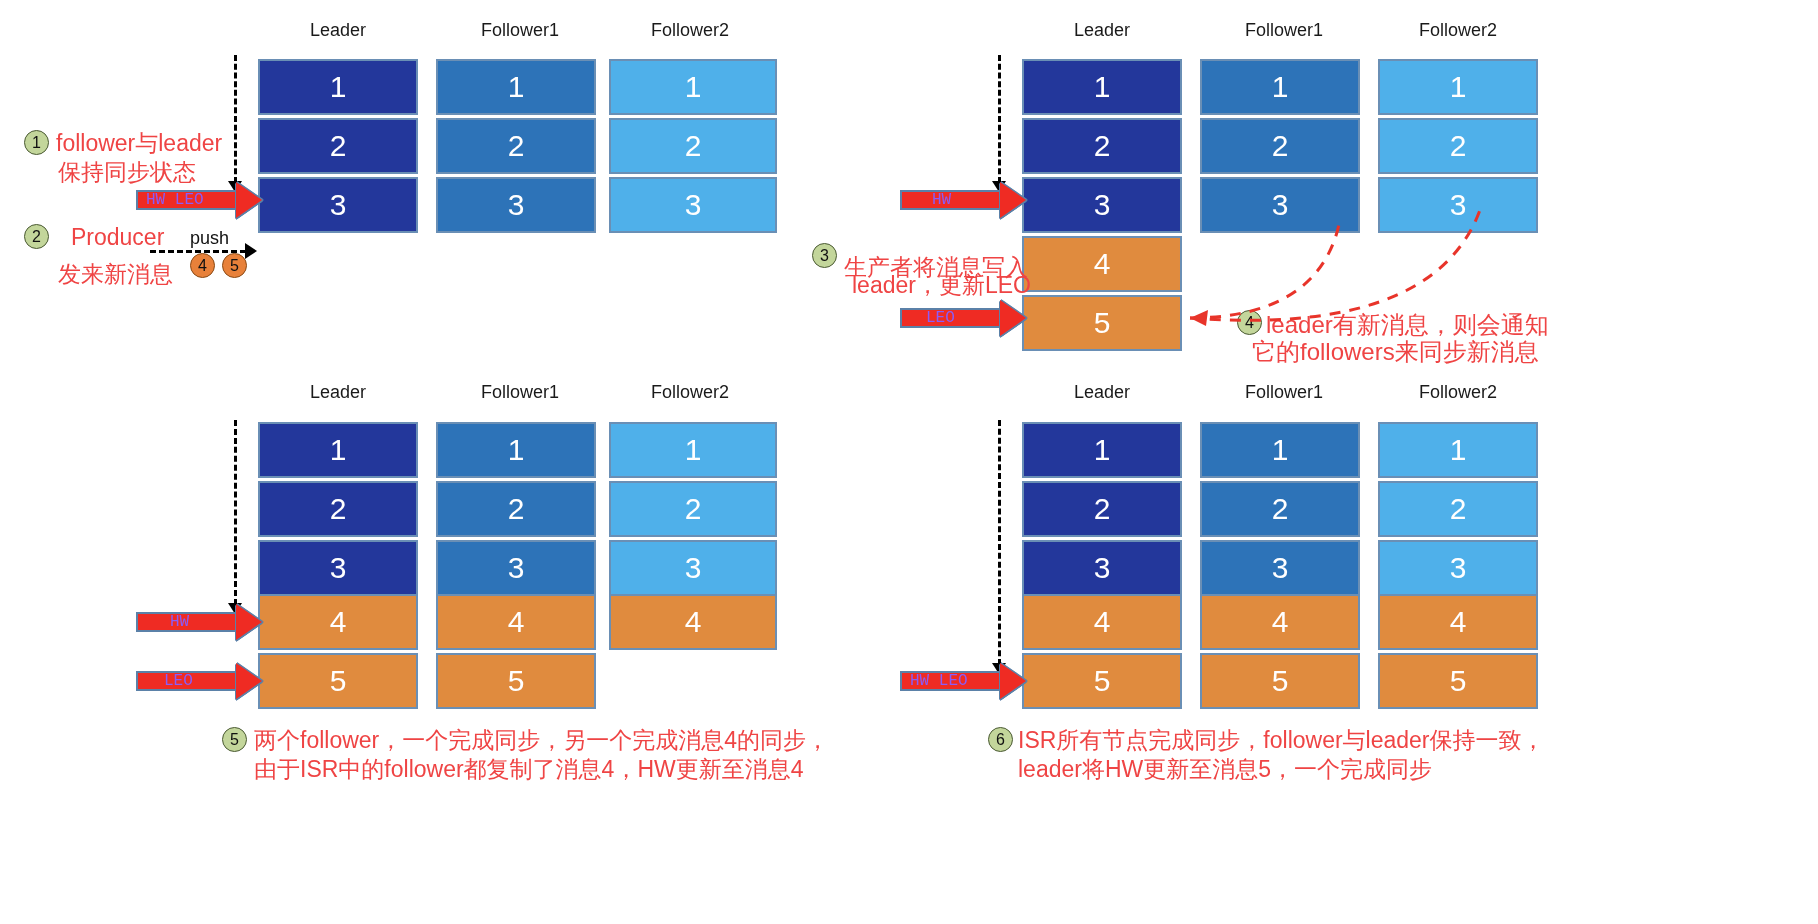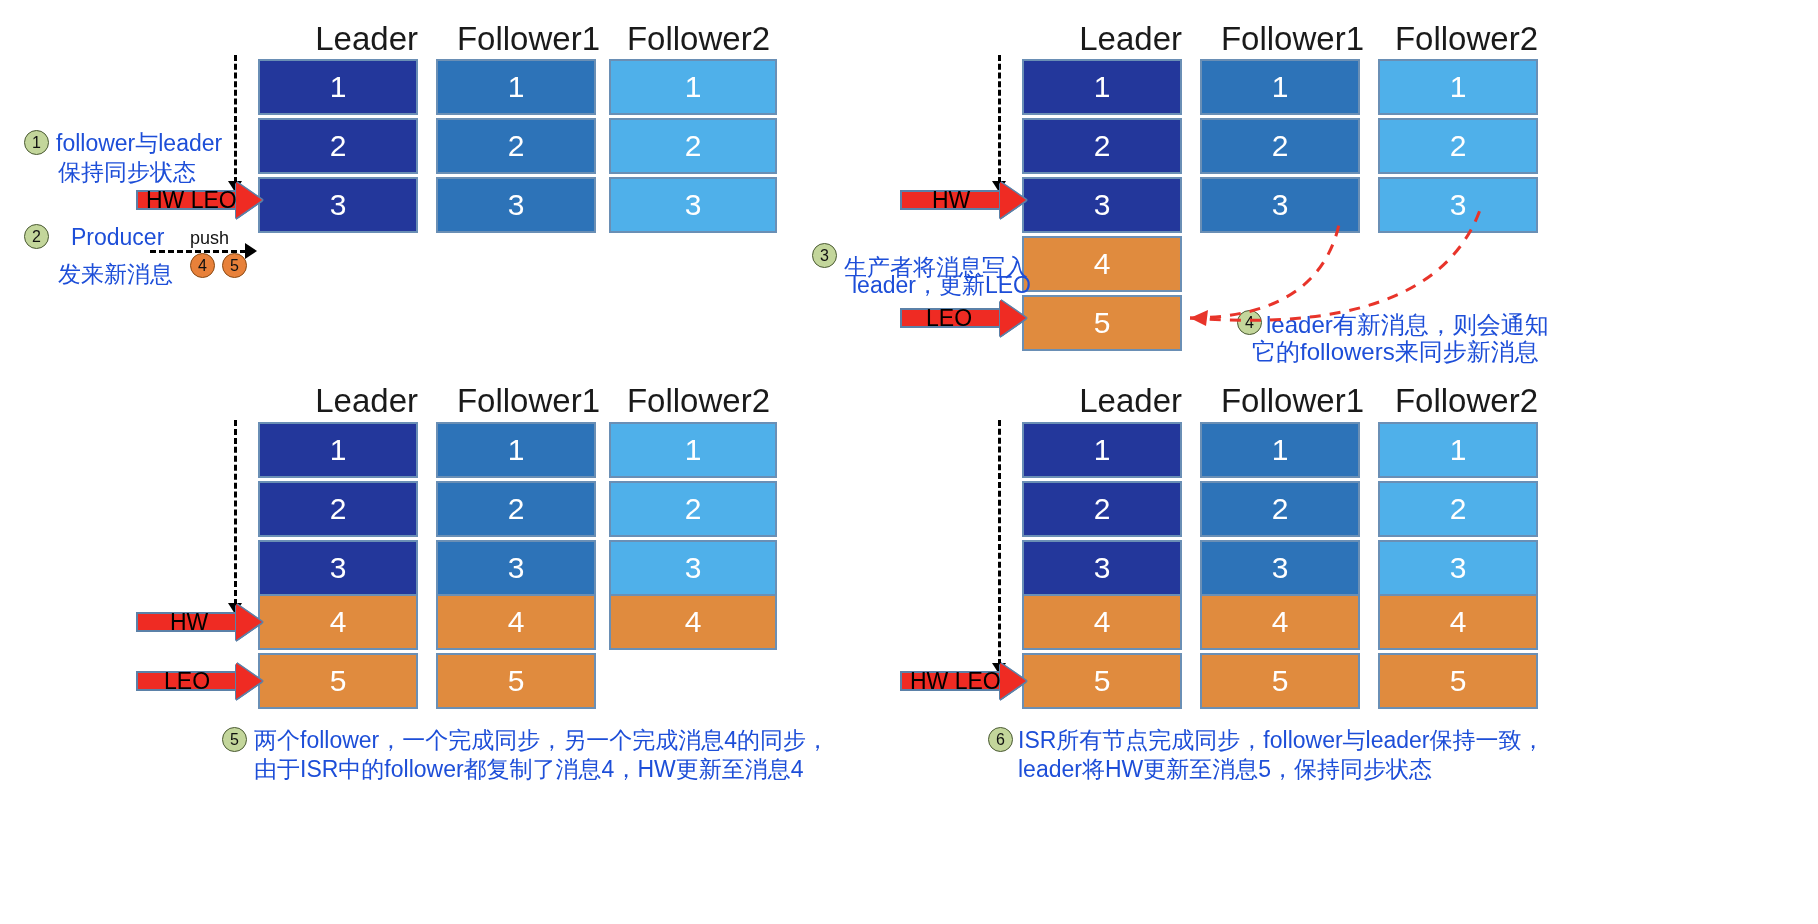--- a/index.html
+++ b/index.html
@@ -16,9 +16,9 @@
   
   .col-title{
     position:absolute;
-    font-size:33px;
+    font-size:18px;
     color:#1a1a1a;
-    text-align:right;
+    text-align:center;
     white-space:nowrap;
     font-family:"Liberation Sans","DejaVu Sans",sans-serif;
   }

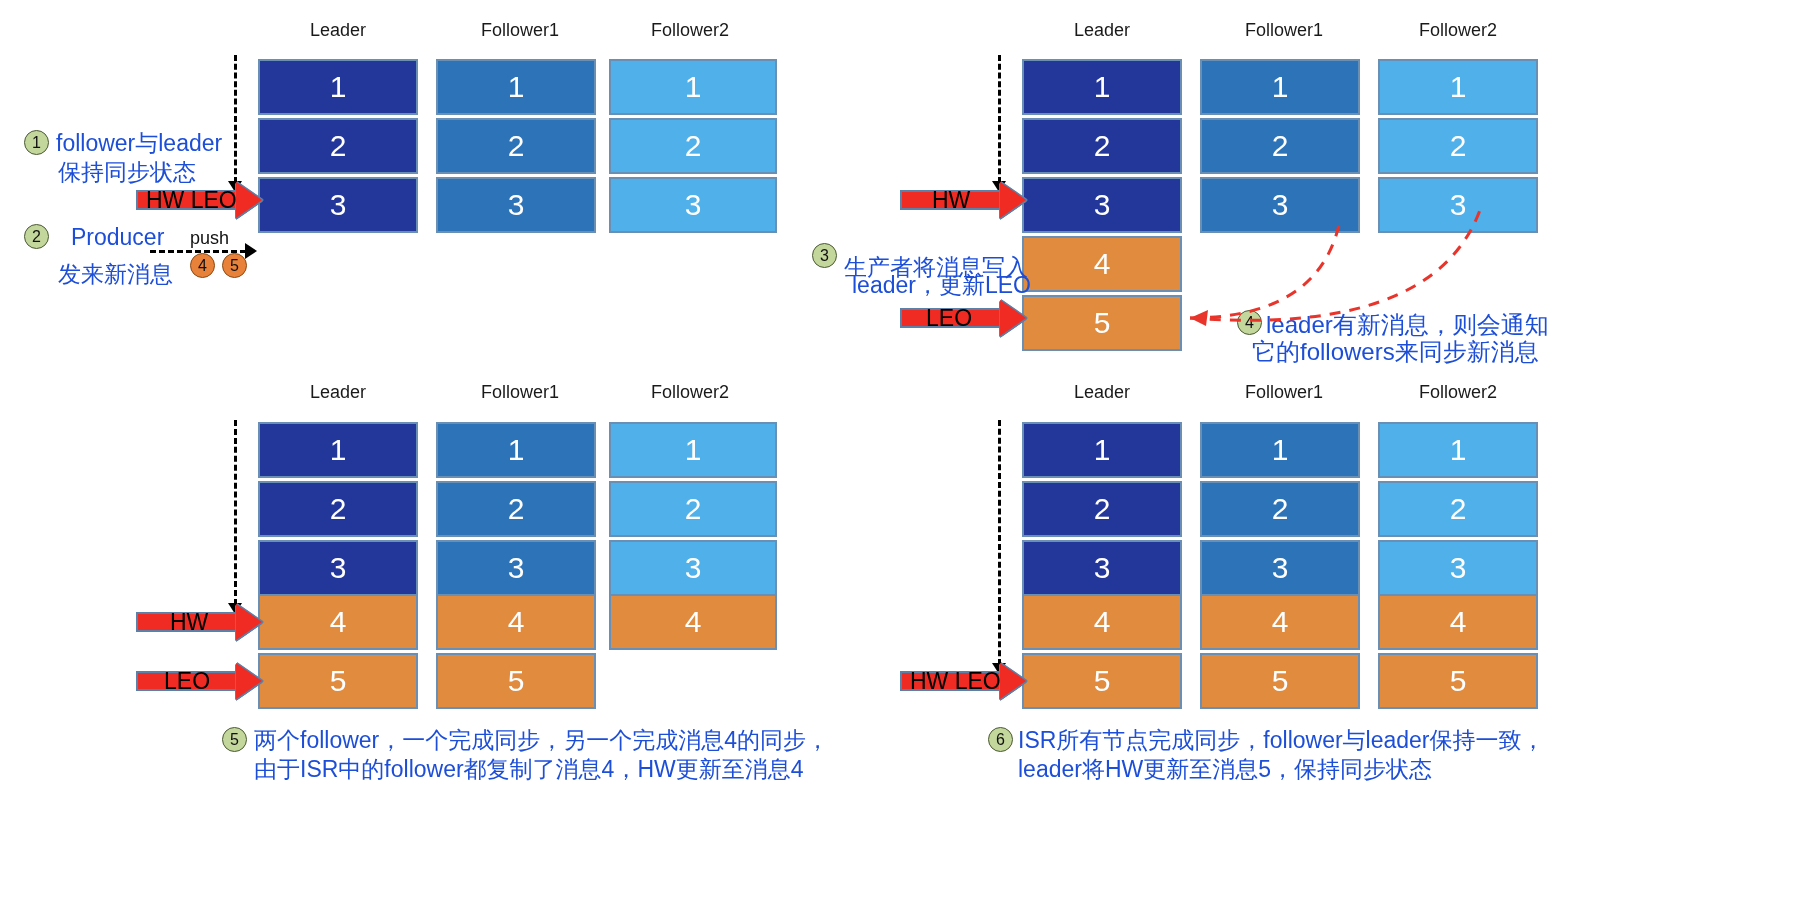--- a/index.html
+++ b/index.html
@@ -127,7 +127,7 @@
     position:absolute;
     font-size:23px;
     line-height:1.38;
-    color:#1d4ed8;
+    color:#ef4444;
     white-space:pre;
     font-family:"Liberation Sans","DejaVu Sans",sans-serif;
   }

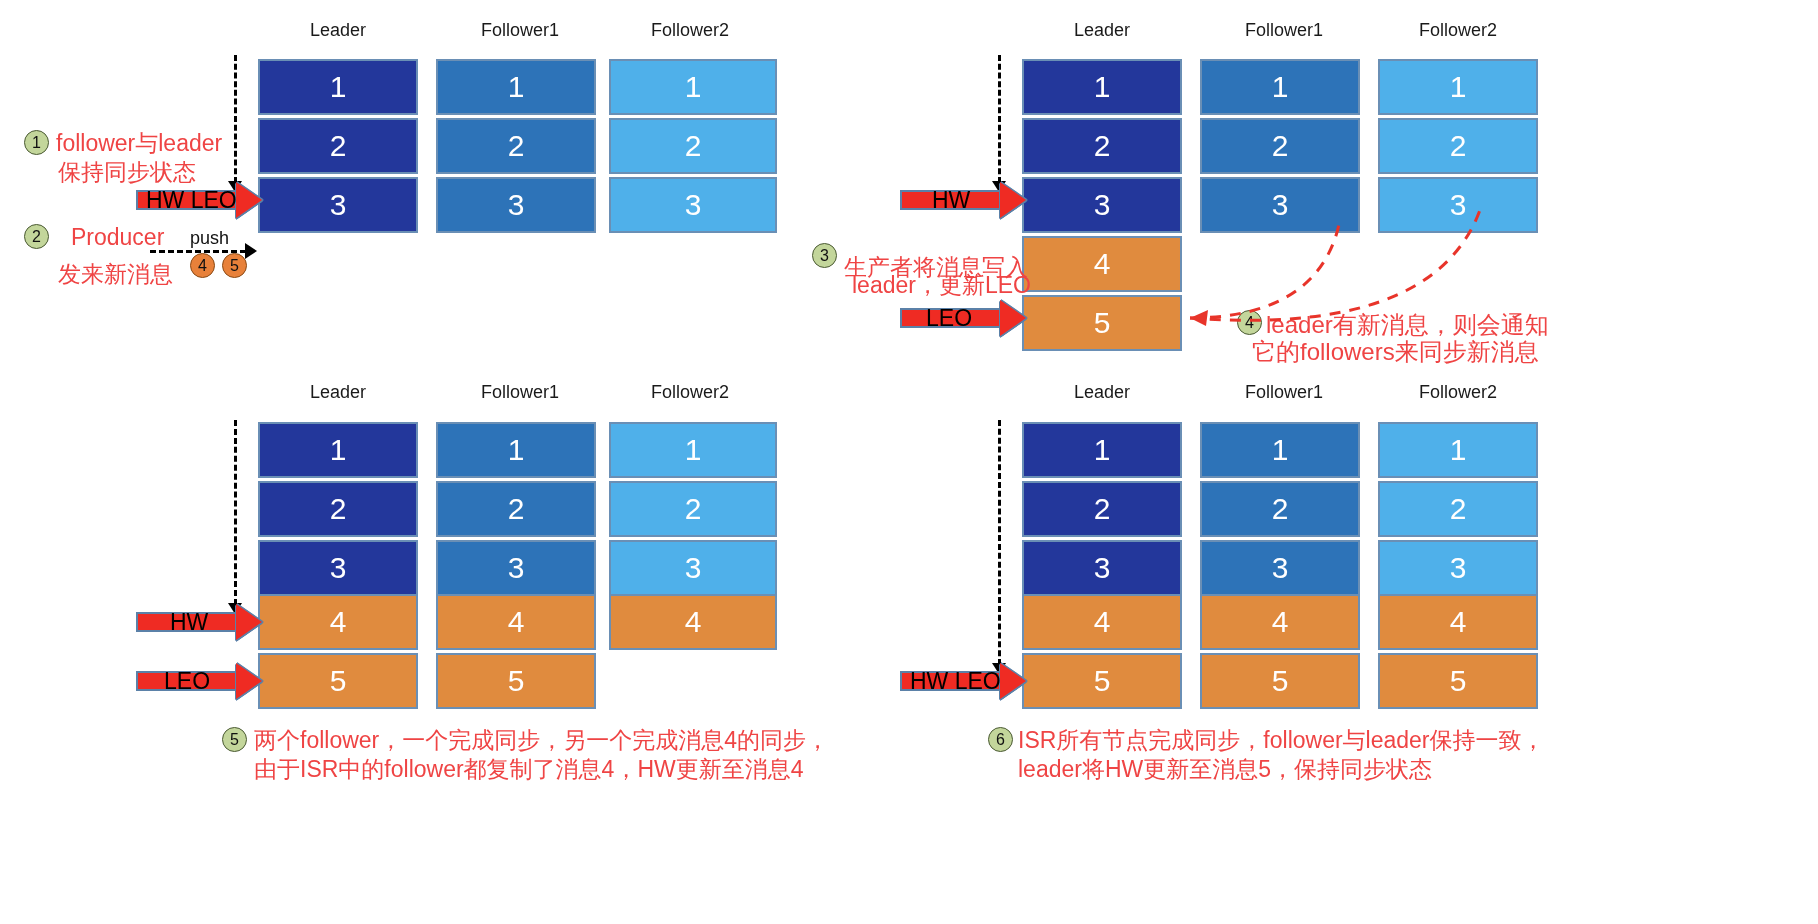--- a/index.html
+++ b/index.html
@@ -96,11 +96,11 @@
   .redarrow .lbl{
     position:absolute;
     top:50%;transform:translateY(-50%);
-    font-size:23px;
-    color:#000000;
+    font-size:16px;
+    color:#8b5cf6;
     white-space:nowrap;
     z-index:3;
-    font-family:Liberation Sans, sans-serif;
+    font-family:Liberation Mono, monospace;
   }
 
   

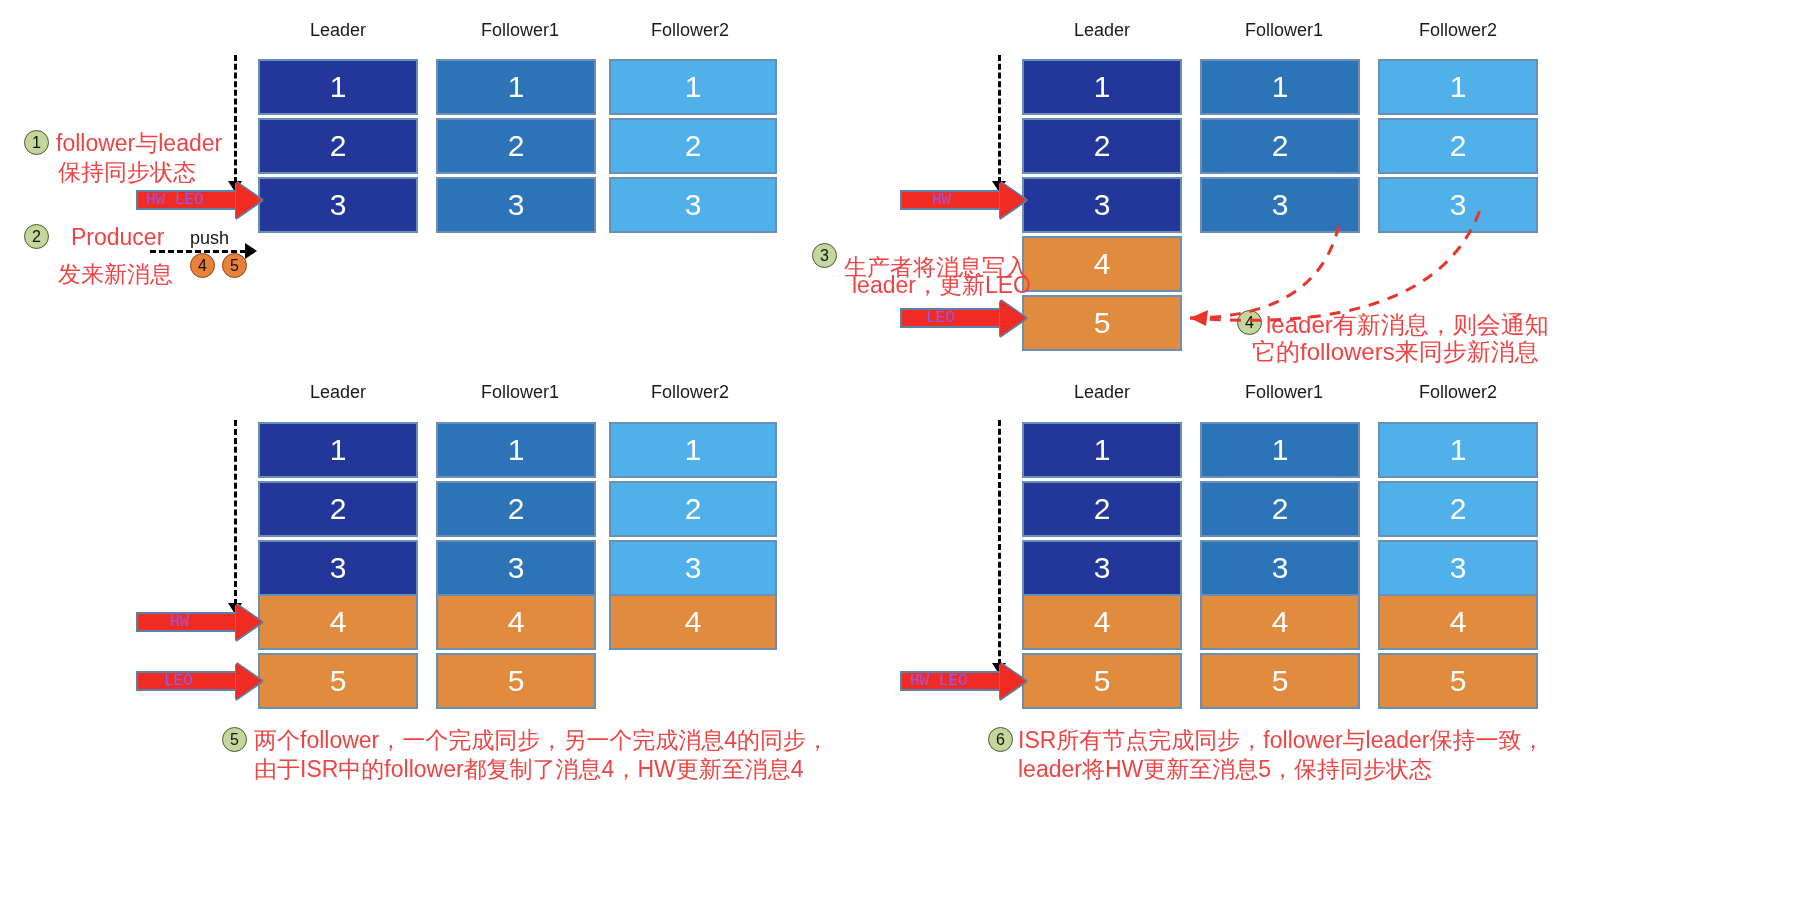--- a/index.html
+++ b/index.html
@@ -315,7 +315,7 @@
 
   <div class="bullet" style="left:988px;top:727px;">6</div>
   <div class="cap" style="left:1018px;top:725px;">ISR所有节点完成同步，follower与leader保持一致，</div>
-  <div class="cap" style="left:1018px;top:754px;">leader将HW更新至消息5，保持同步状态</div>
+  <div class="cap" style="left:1018px;top:754px;">leader将HW更新至消息5，一个完成同步</div>
 </div>
 
 </body></html>

